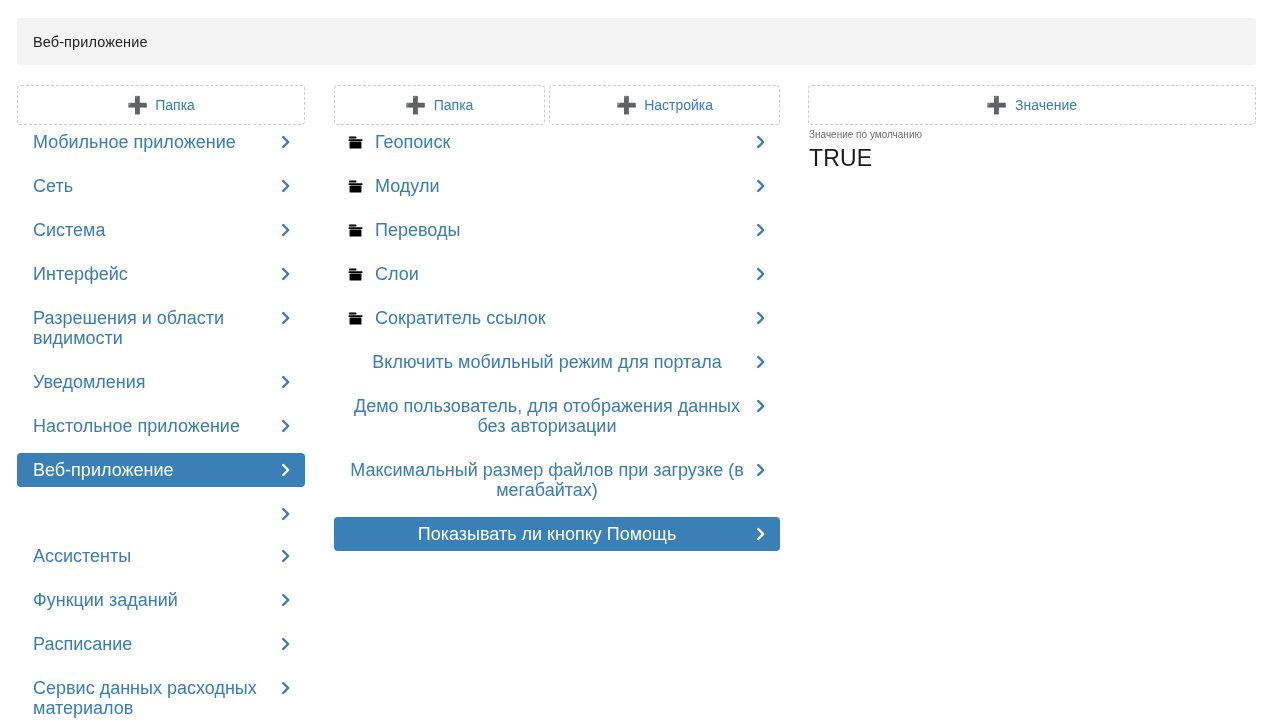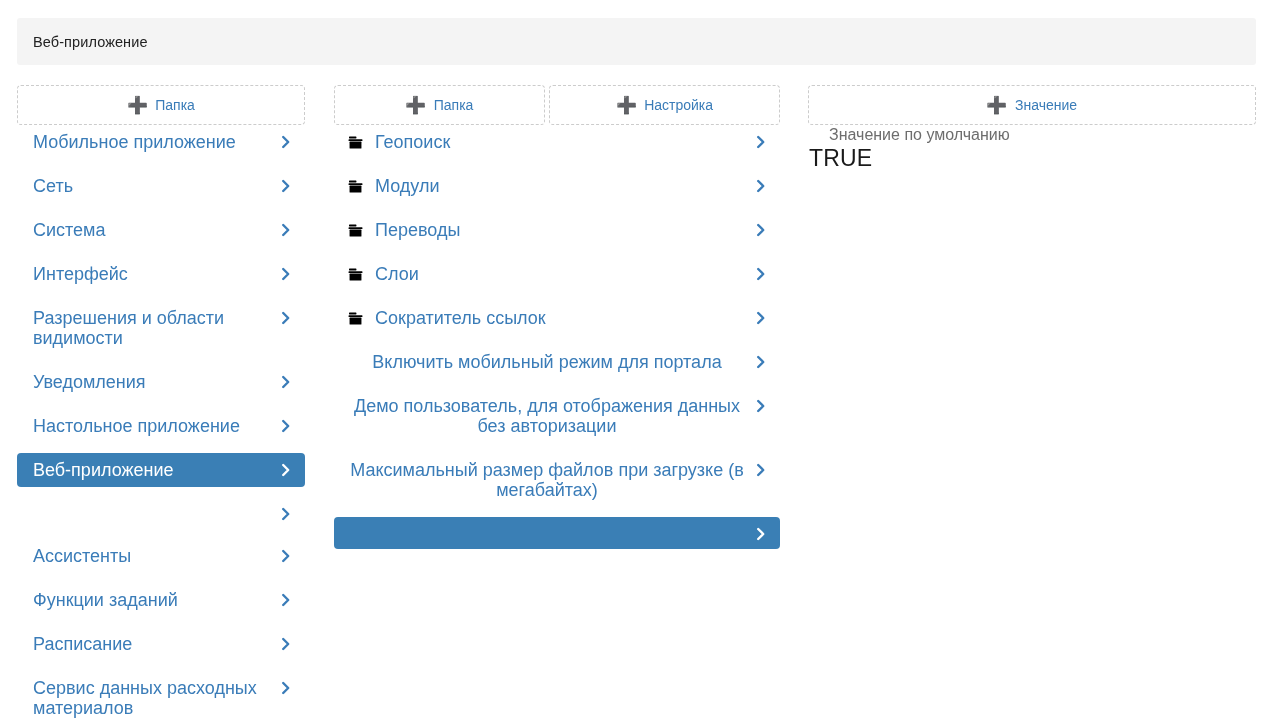--- a/index.html
+++ b/index.html
@@ -165,10 +165,9 @@
   }
   .value-label {
     color: #6d6d6d;
-    font-size: 16px;
+    font-size: 10px;
     line-height: 19px;
     padding-left: 1px;
-    margin-left: 20px;
   }
   .value-text {
     color: #1a1a1a;

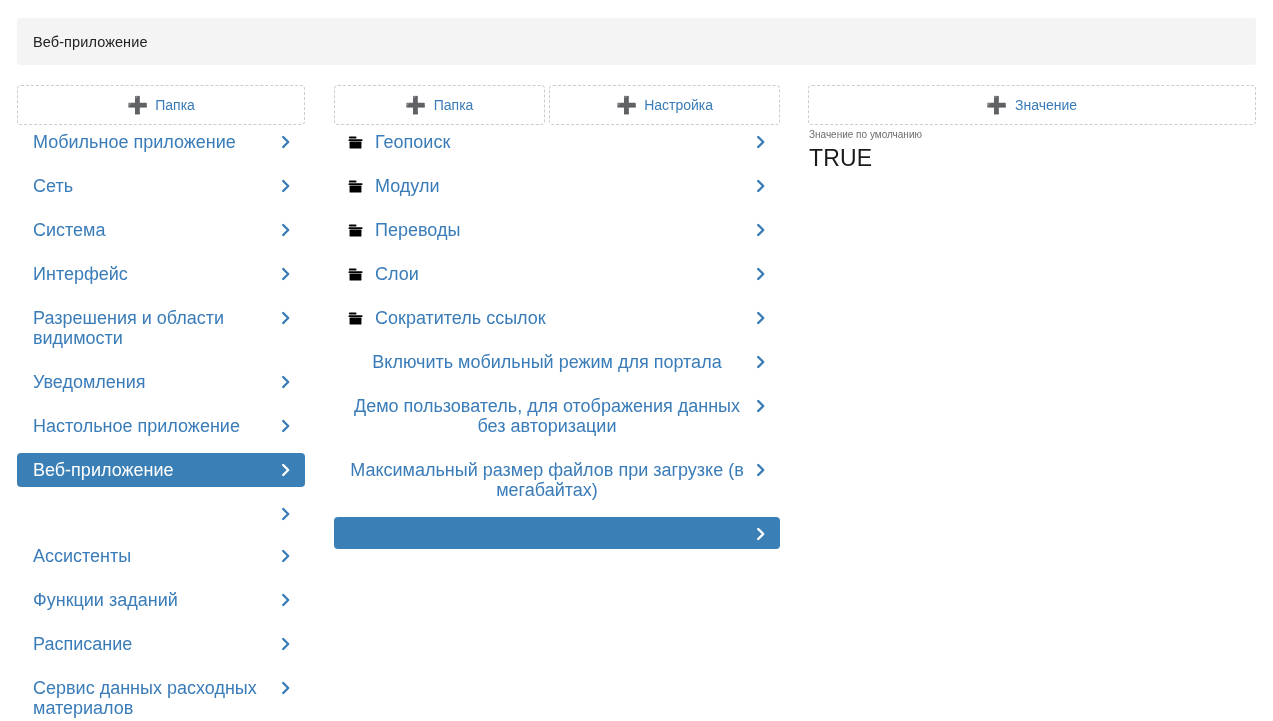--- a/index.html
+++ b/index.html
@@ -429,6 +429,7 @@
             </span>
           </div>
           <div class="row selected">
+            <span class="row-text">Показывать ли кнопку Помощь</span>
             <span class="chevron">
               <svg viewBox="0 0 14 18" width="14" height="18">
                 <path d="M4.2 4 L9.2 9 L4.2 14"></path>

